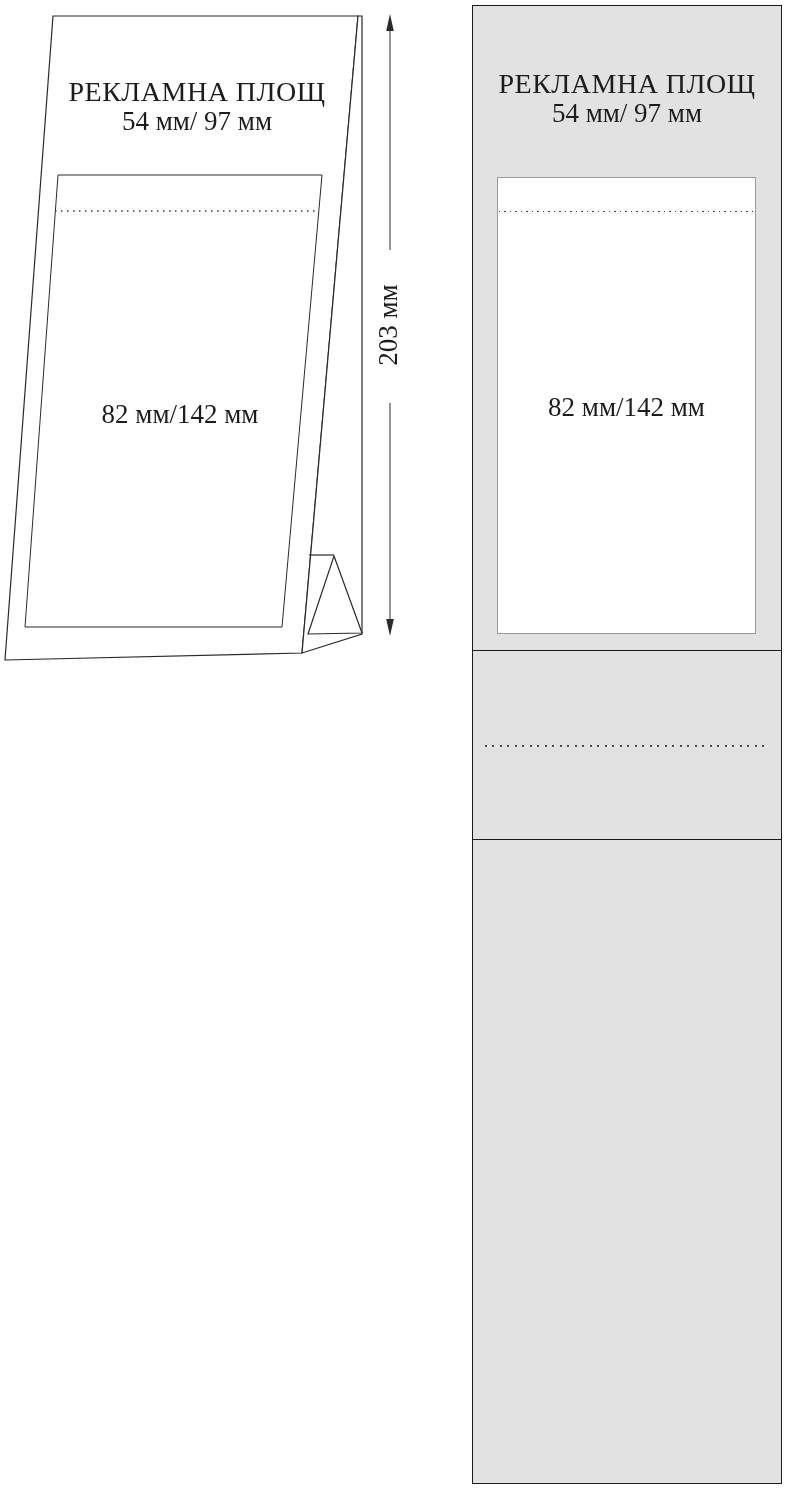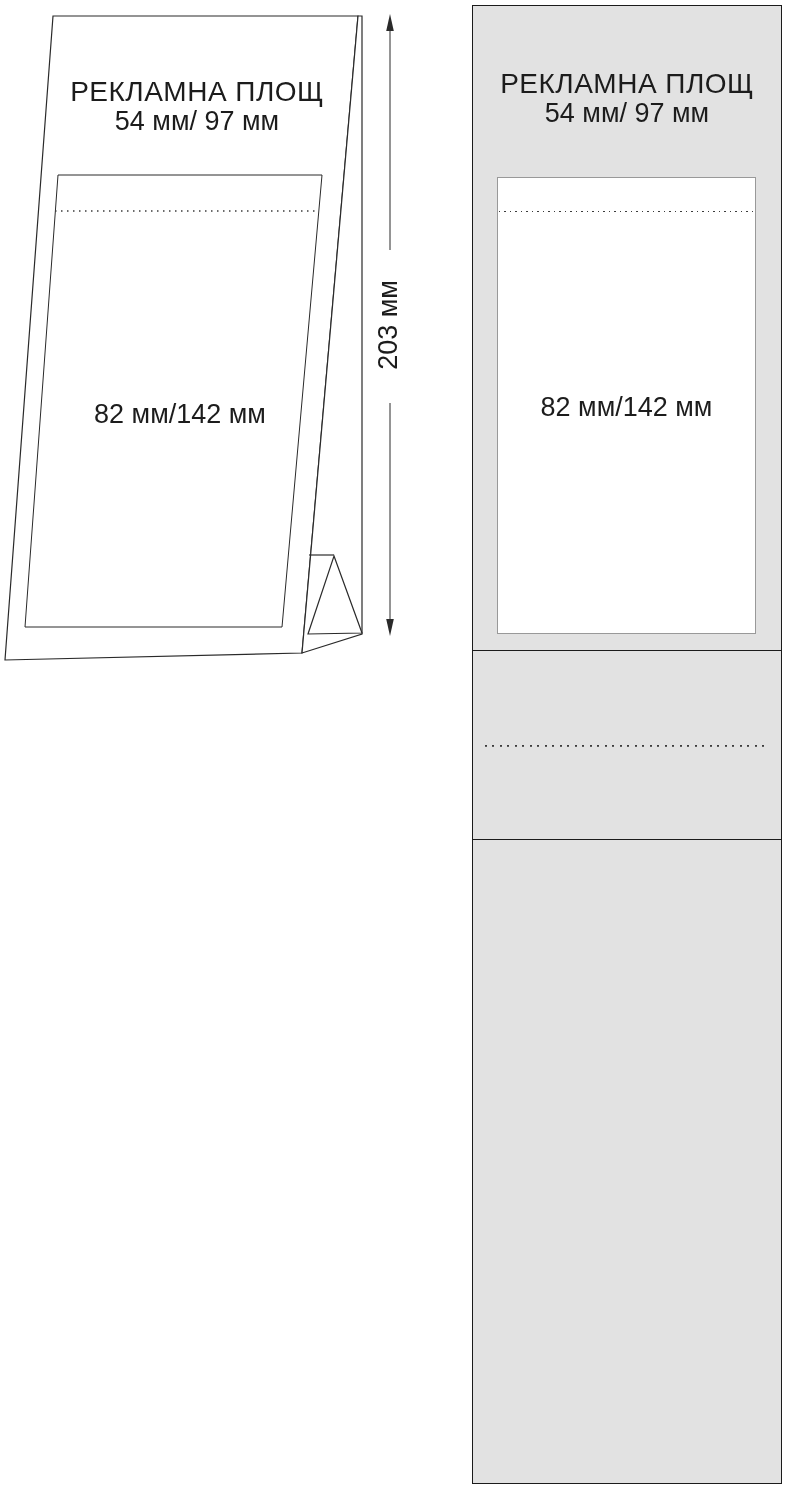--- a/index.html
+++ b/index.html
@@ -12,7 +12,7 @@
     width: 787px;
     height: 1492px;
     background: #ffffff;
-    font-family: Liberation Sans, sans-serif;
+    font-family: Liberation Serif, serif;
     color: #1c1c1c;
     overflow: hidden;
   }

